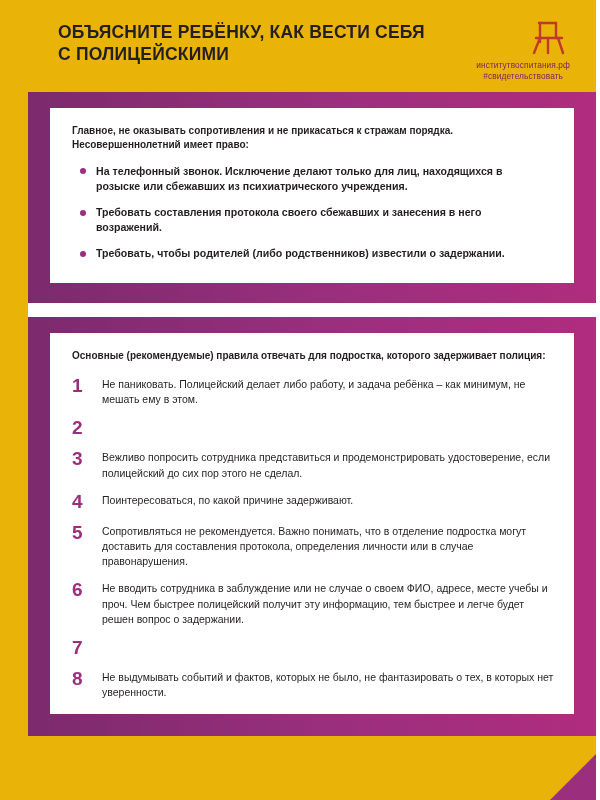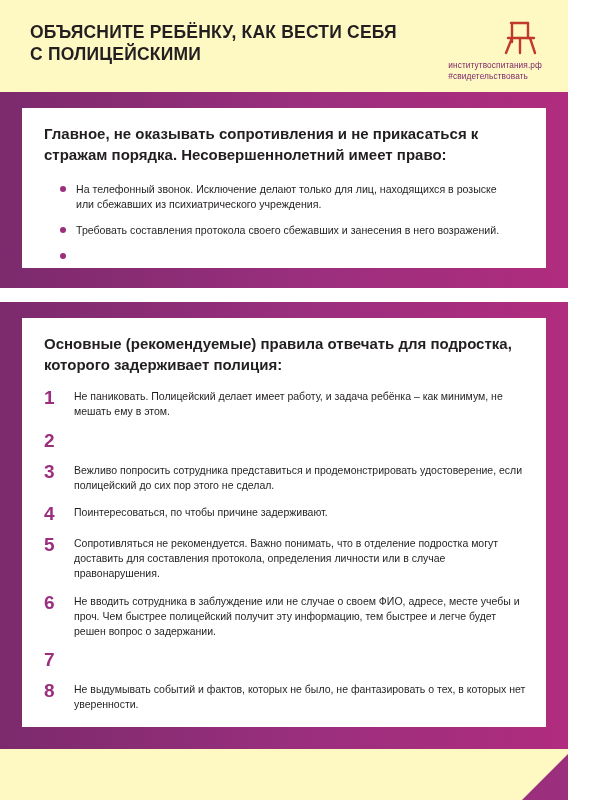--- a/index.html
+++ b/index.html
@@ -19,8 +19,9 @@
     position: relative;
     width: 568px;
     height: 800px;
-    background: #fef9c3;
+    background: #eab308;
     overflow: hidden;
+    padding-left: 28px;
   }
 
   

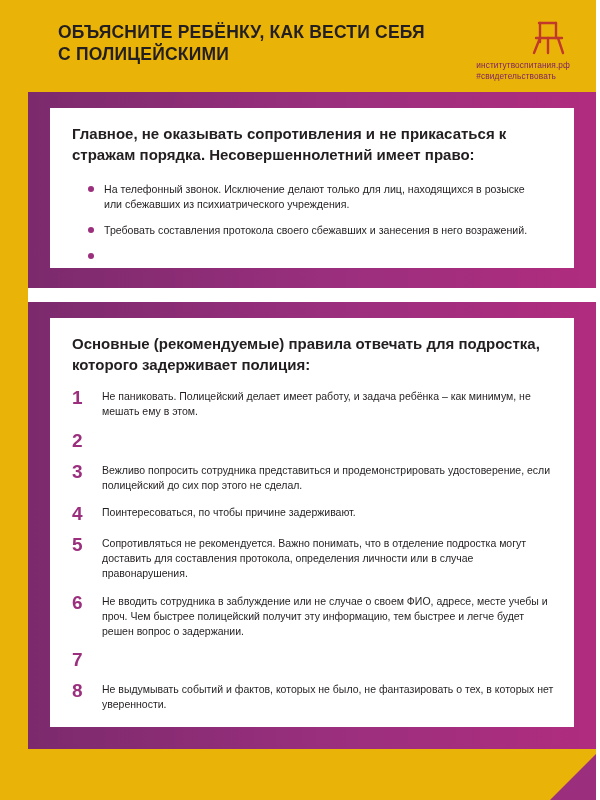--- a/index.html
+++ b/index.html
@@ -44,7 +44,7 @@
     padding-top: 4px;
   }
   .brand {
-    text-align: left;
+    text-align: center;
     padding-top: 2px;
   }
   .brand-logo {

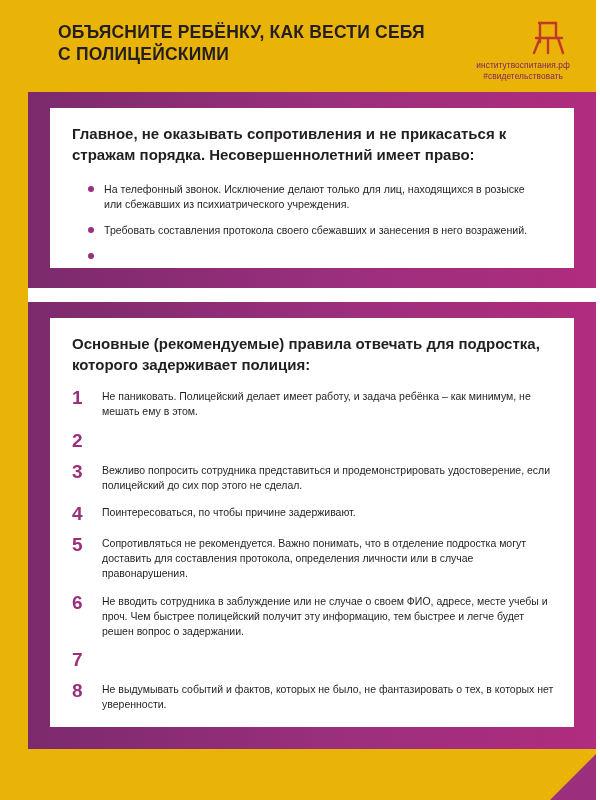--- a/index.html
+++ b/index.html
@@ -78,7 +78,7 @@
     box-sizing: border-box;
   }
   .card-title {
-    font-size: 15px;
+    font-size: 10px;
     font-weight: bold;
     line-height: 1.38;
     color: #231f20;

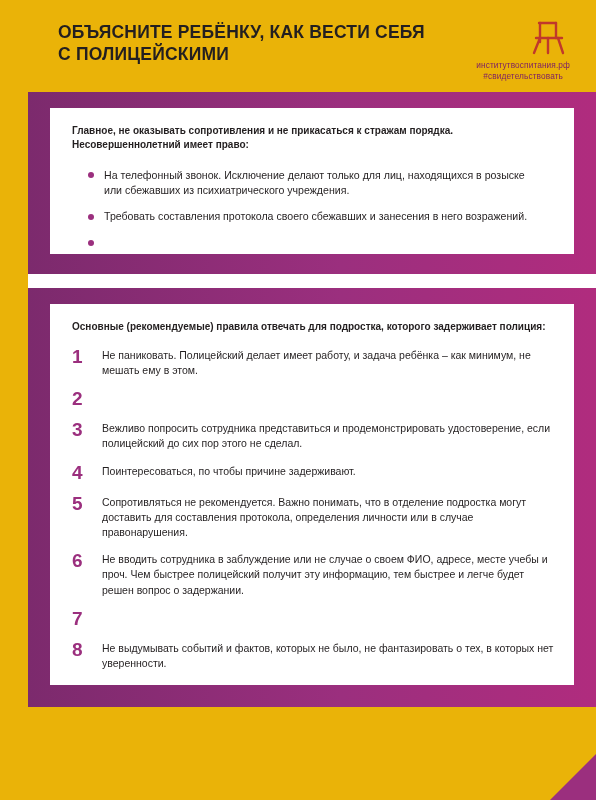--- a/index.html
+++ b/index.html
@@ -88,8 +88,9 @@
   
   ul.bullets {
     list-style: none;
-    margin: 16px;
+    margin: 8px;
     padding: 0;
+    font-weight: bold;
   }
   ul.bullets li {
     position: relative;

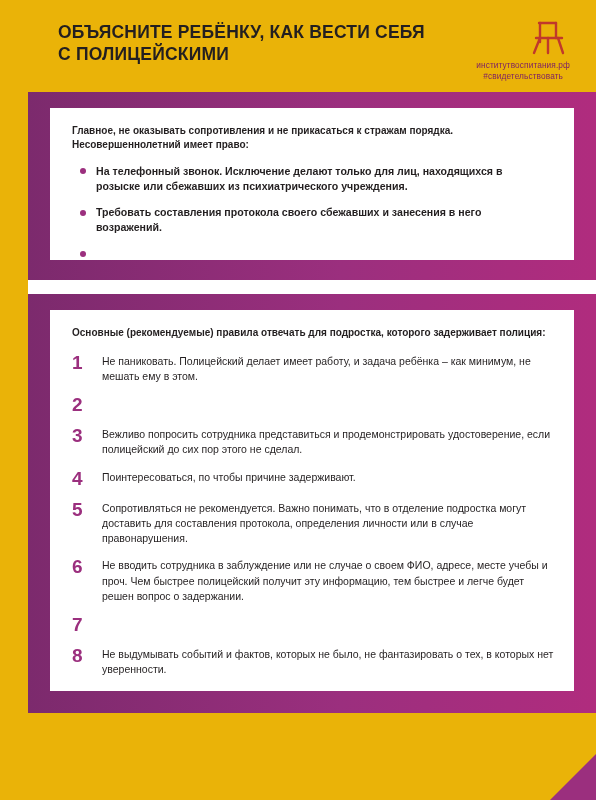--- a/index.html
+++ b/index.html
@@ -190,6 +190,7 @@
         </li>
         <li>
           <span class="dot"></span>
+          <span>Требовать, чтобы родителей (либо родственников) известили о задержании.</span>
         </li>
       </ul>
     </div>

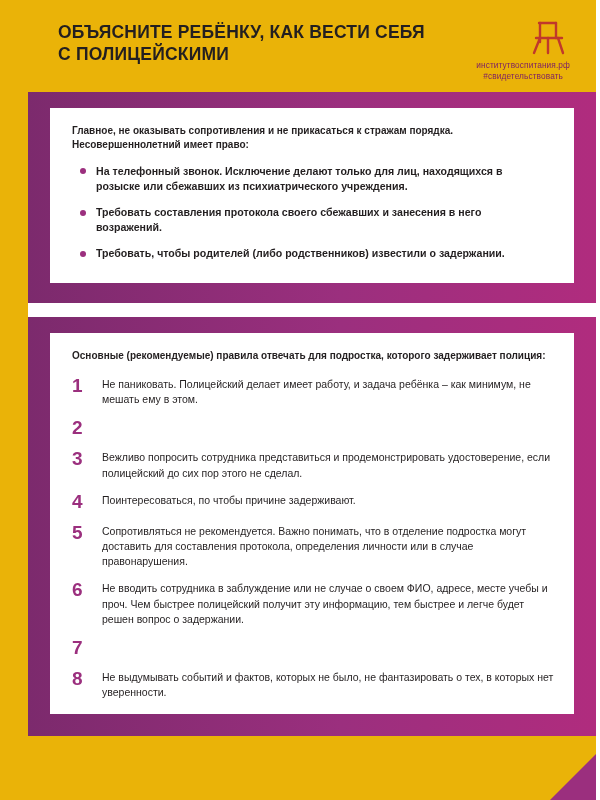--- a/index.html
+++ b/index.html
@@ -204,7 +204,7 @@
       <div class="numlist">
         <div class="numrow">
           <div class="num">1</div>
-          <div class="numtext">Не паниковать. Полицейский делает имеет работу, и задача ребёнка – как минимум, не мешать ему в этом.</div>
+          <div class="numtext">Не паниковать. Полицейский делает либо работу, и задача ребёнка – как минимум, не мешать ему в этом.</div>
         </div>
         <div class="numrow">
           <div class="num">2</div>

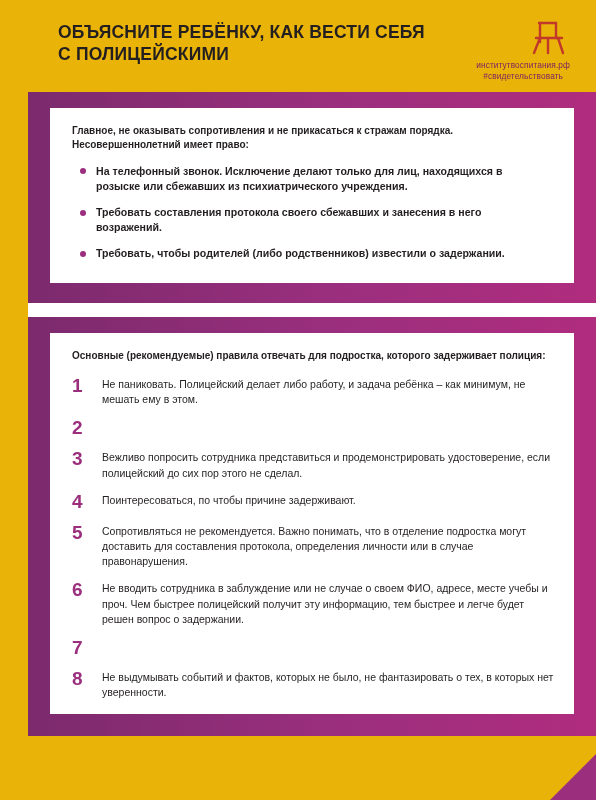--- a/index.html
+++ b/index.html
@@ -215,7 +215,7 @@
         </div>
         <div class="numrow">
           <div class="num">4</div>
-          <div class="numtext">Поинтересоваться, по чтобы причине задерживают.</div>
+          <div class="numtext">Поинтересоваться, по какой причине задерживают.</div>
         </div>
         <div class="numrow">
           <div class="num">5</div>

